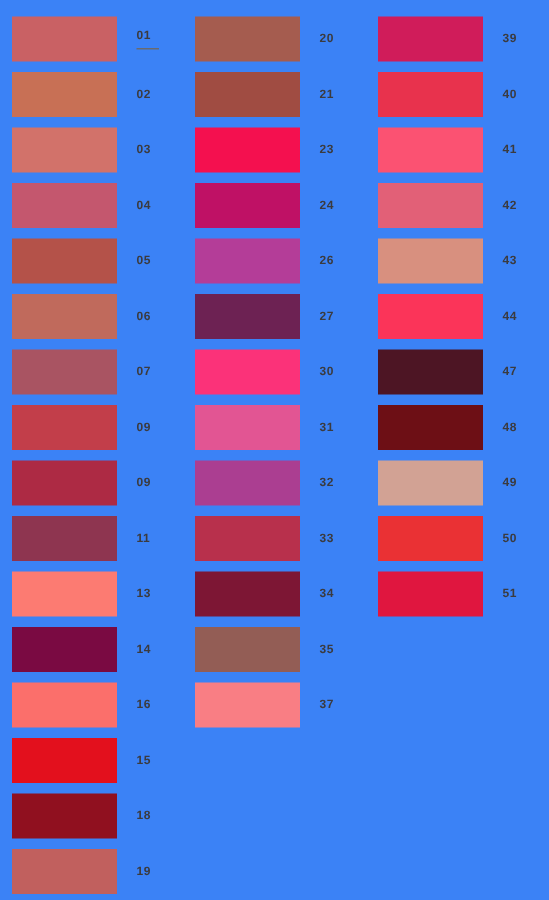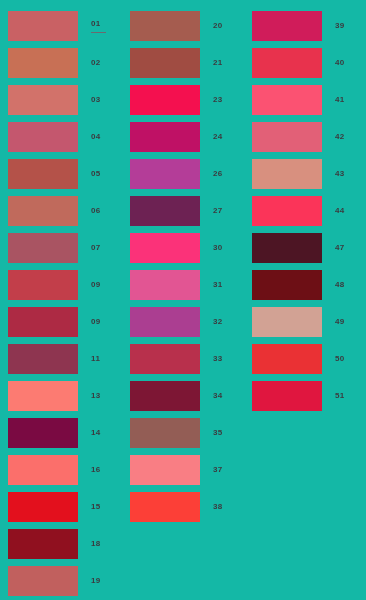--- a/index.html
+++ b/index.html
@@ -22,7 +22,7 @@
     display: flex;
     flex-direction: row;
     align-items: flex-start;
-    background: #14b8a6;
+    background: #3b82f6;
   }
   .swatch-column {
     width: 122px;

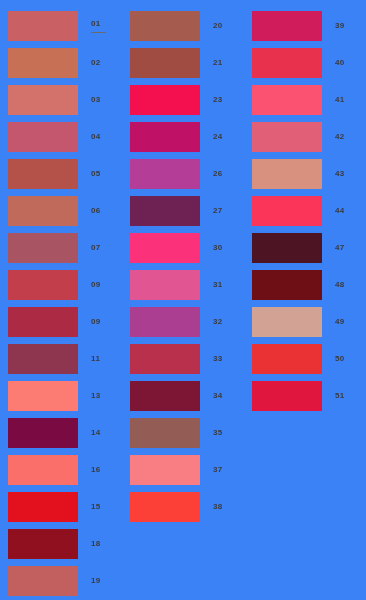--- a/index.html
+++ b/index.html
@@ -252,12 +252,6 @@
           <div class="swatch-label">37</div>
         </div>
       </div>
-      <div class="swatch-row">
-        <div class="swatch-chip" title="#fc3f37" style="background: rgb(252, 63, 55);"></div>
-        <div class="swatch-label-wrap">
-          <div class="swatch-label">38</div>
-        </div>
-      </div>
     </div>
   <div class="swatch-column">
       <div class="swatch-row">

